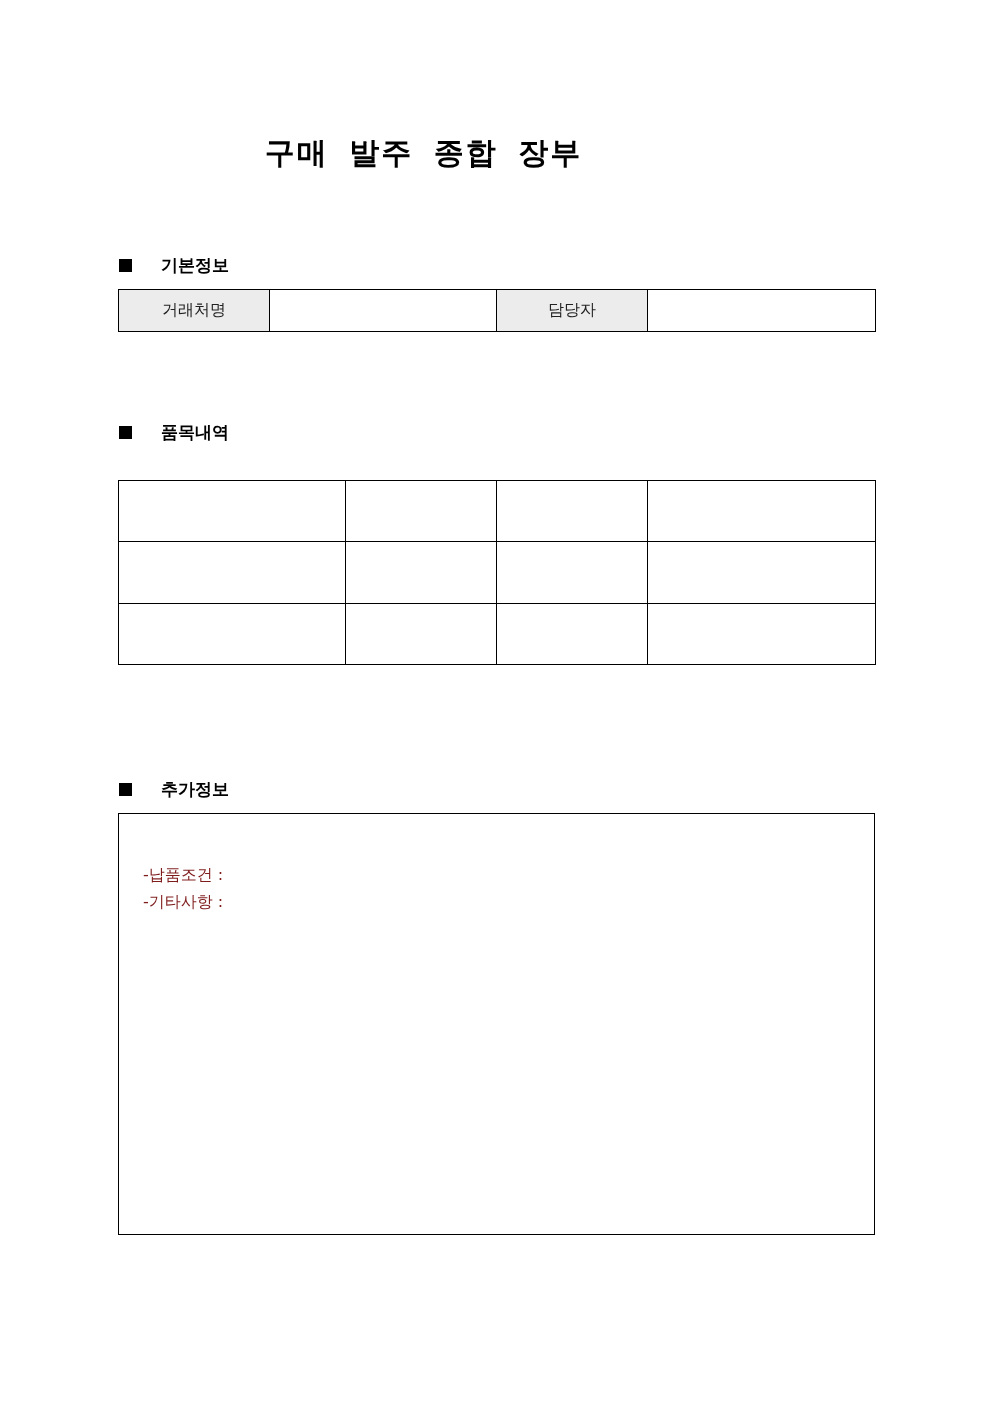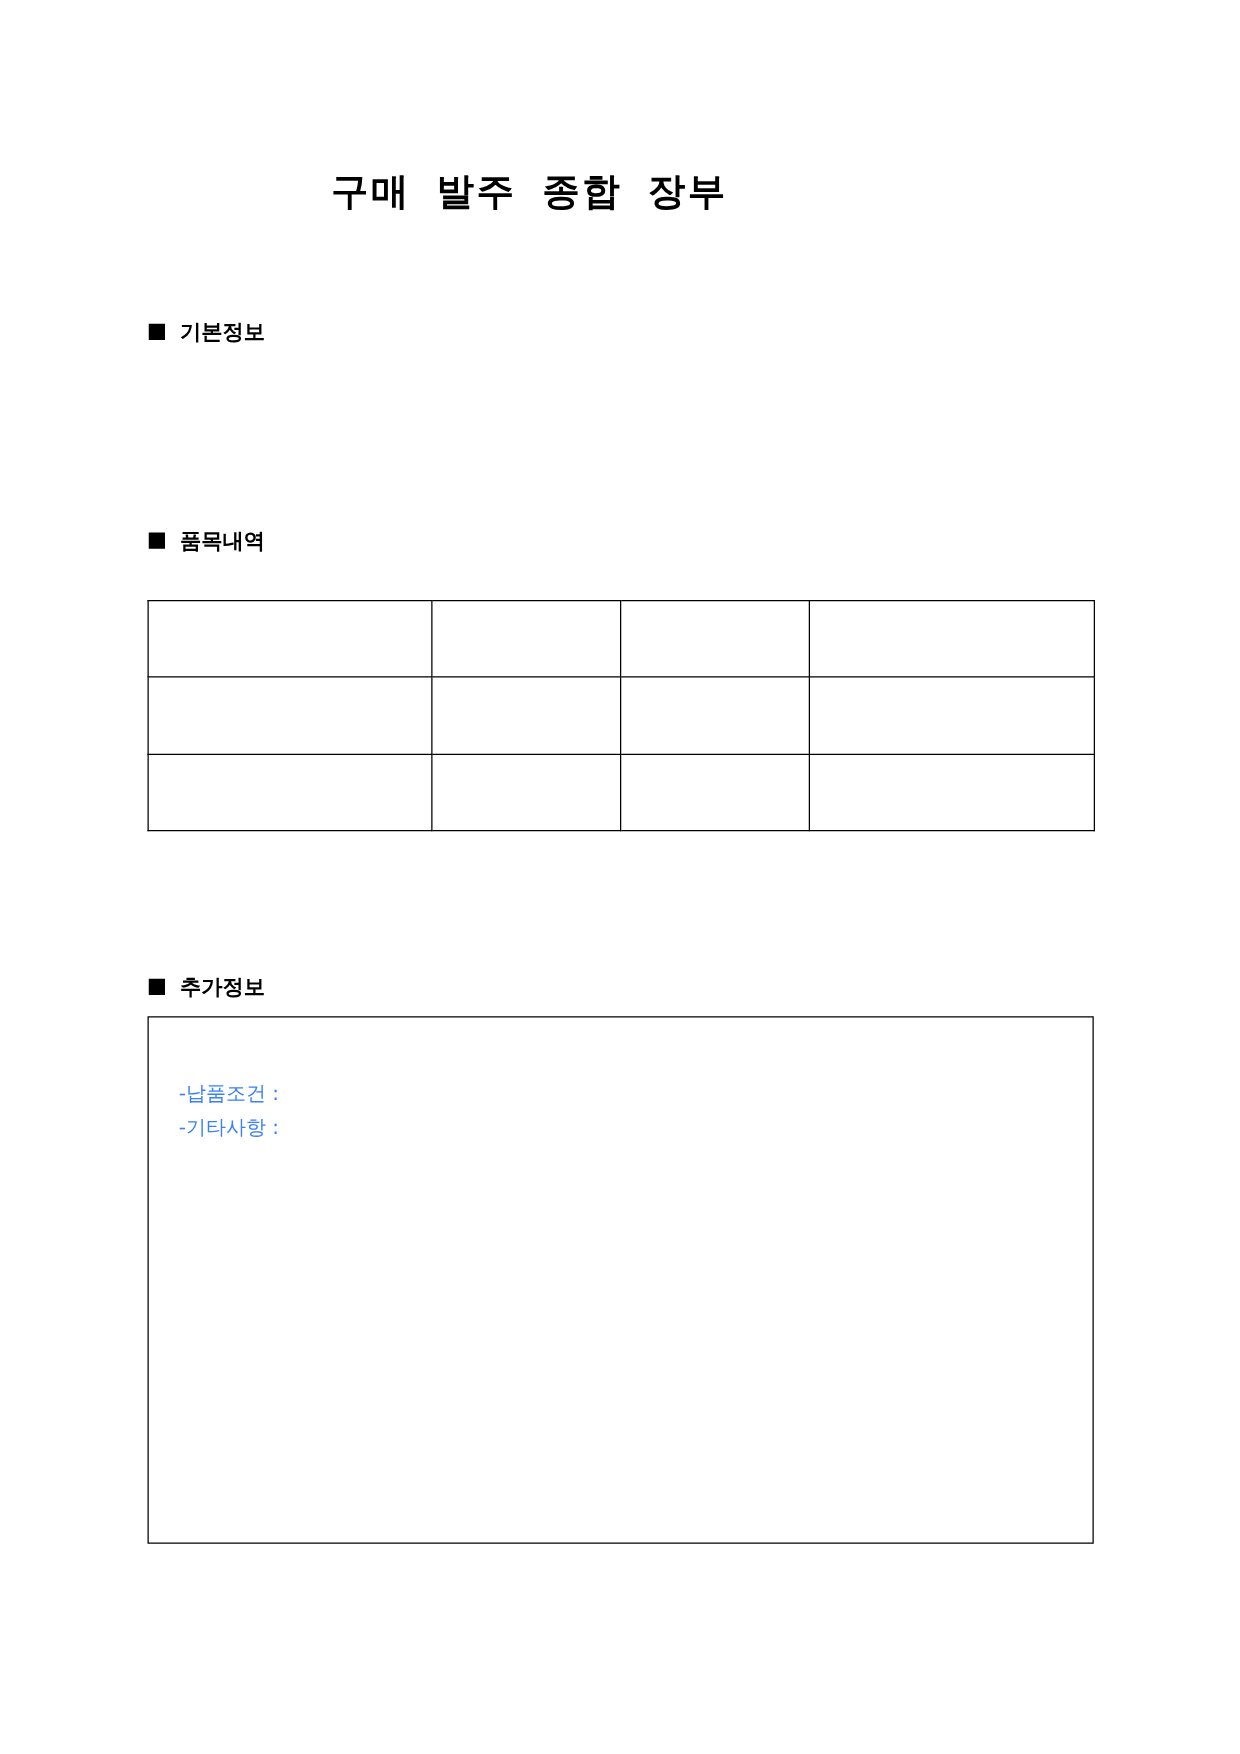--- a/index.html
+++ b/index.html
@@ -35,6 +35,7 @@
       color: #000;
       display: flex;
       align-items: center;
+      gap: 17px;
     }
     .section-head .sq {
       display: inline-block;

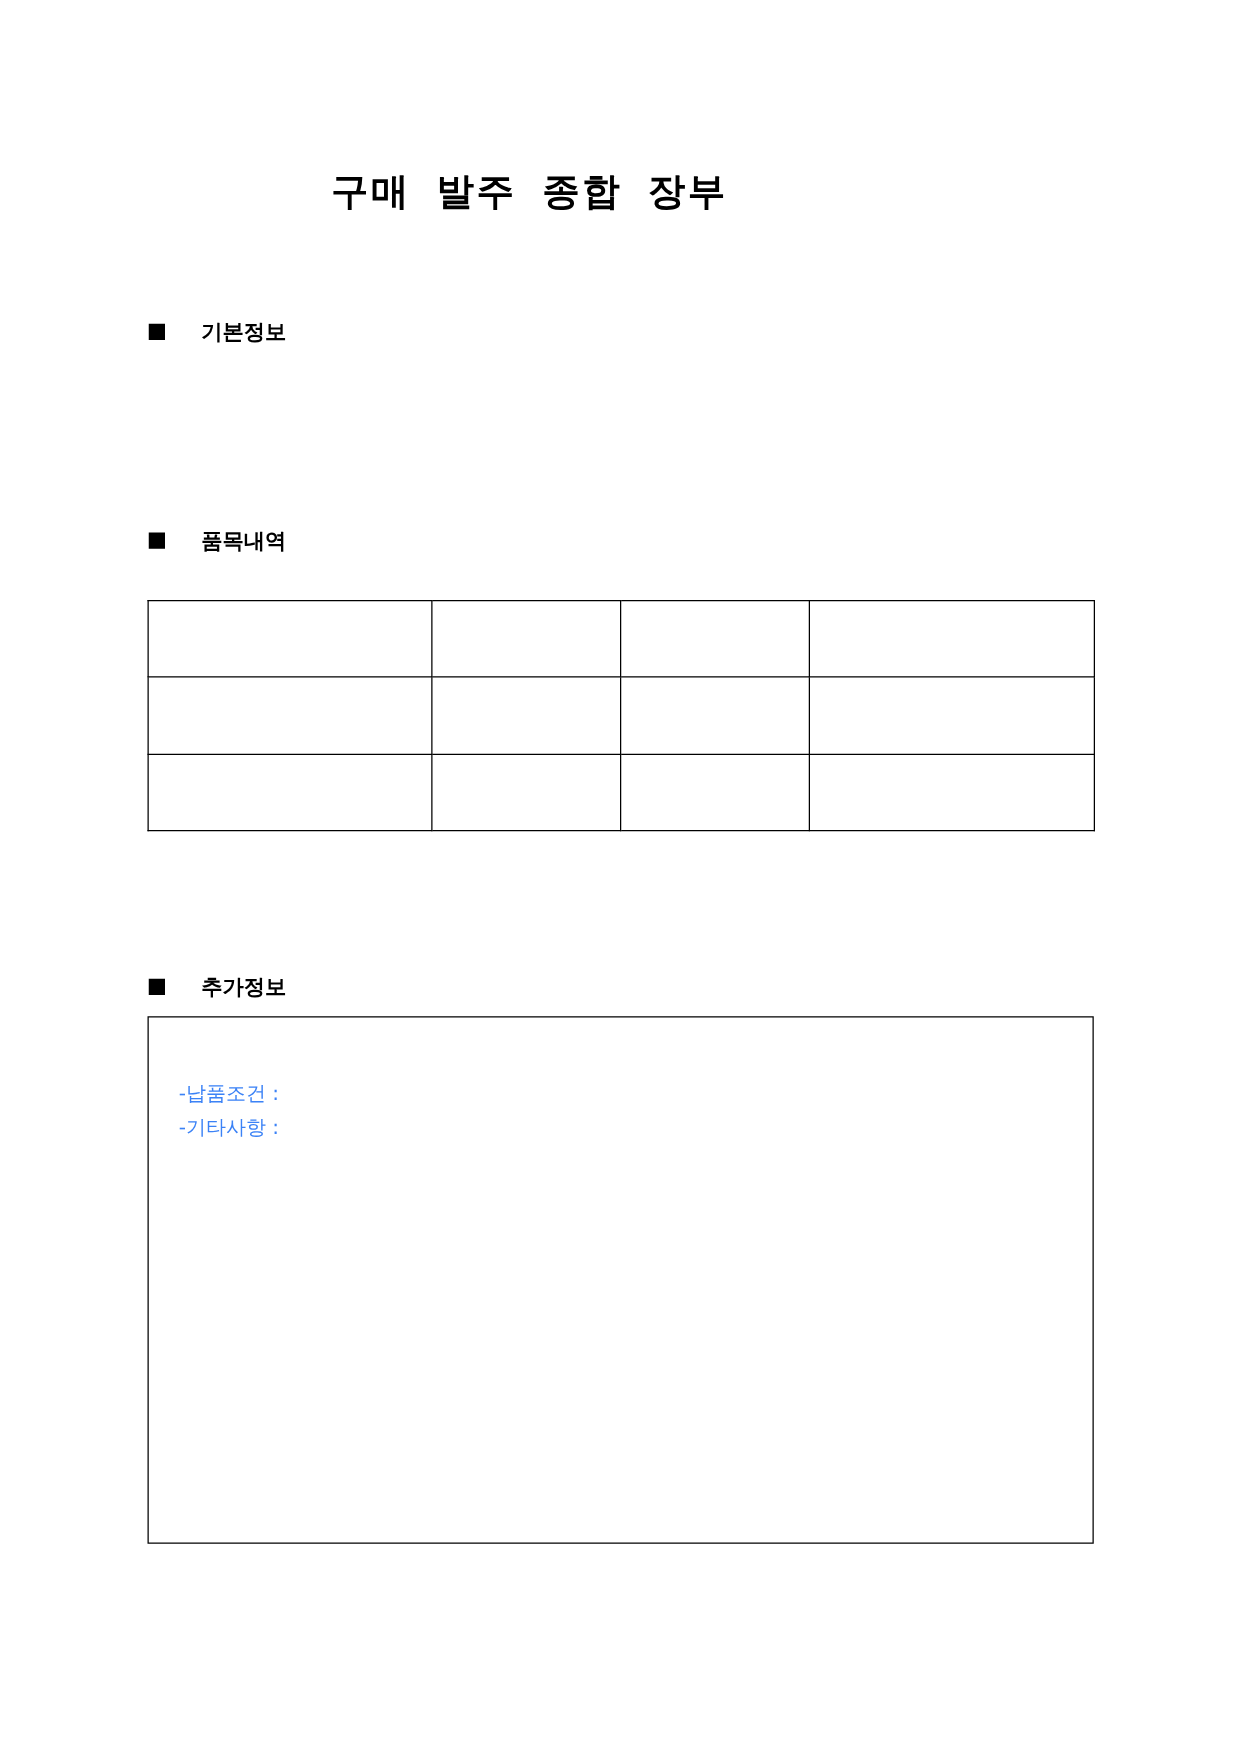--- a/index.html
+++ b/index.html
@@ -100,6 +100,12 @@
     <col style="width:228px">
   </colgroup>
   <tbody>
+  <tr style="height:42px;">
+    <td class="label-cell">거래처명</td>
+    <td class="value-cell"></td>
+    <td class="label-cell">담당자</td>
+    <td class="value-cell"></td>
+  </tr>
 </tbody>
   </table>
 

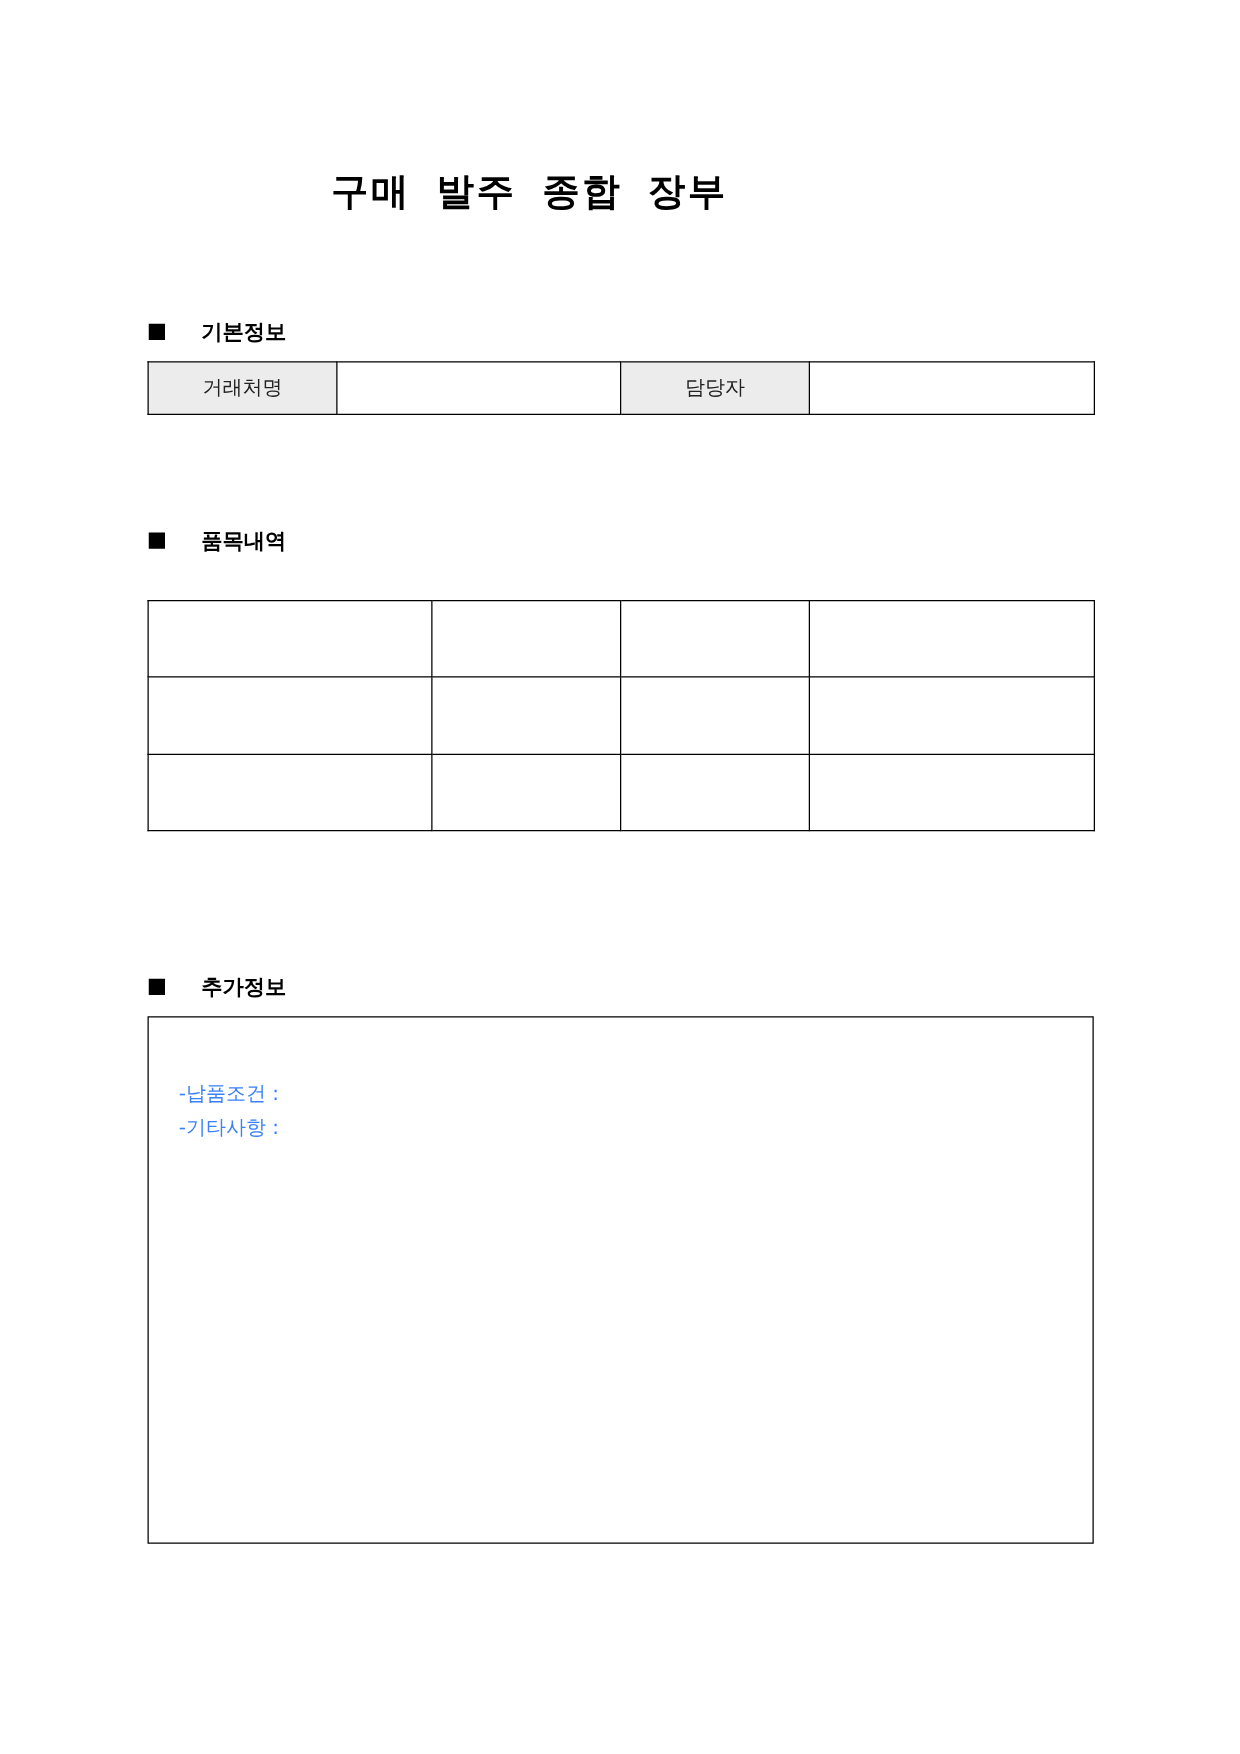--- a/index.html
+++ b/index.html
@@ -79,7 +79,7 @@
       top: 47px;
       font-size: 16px;
       line-height: 27px;
-      color: #3b82f6;
+      color: #7f1d1d;
     }
   </style>
 </head>

